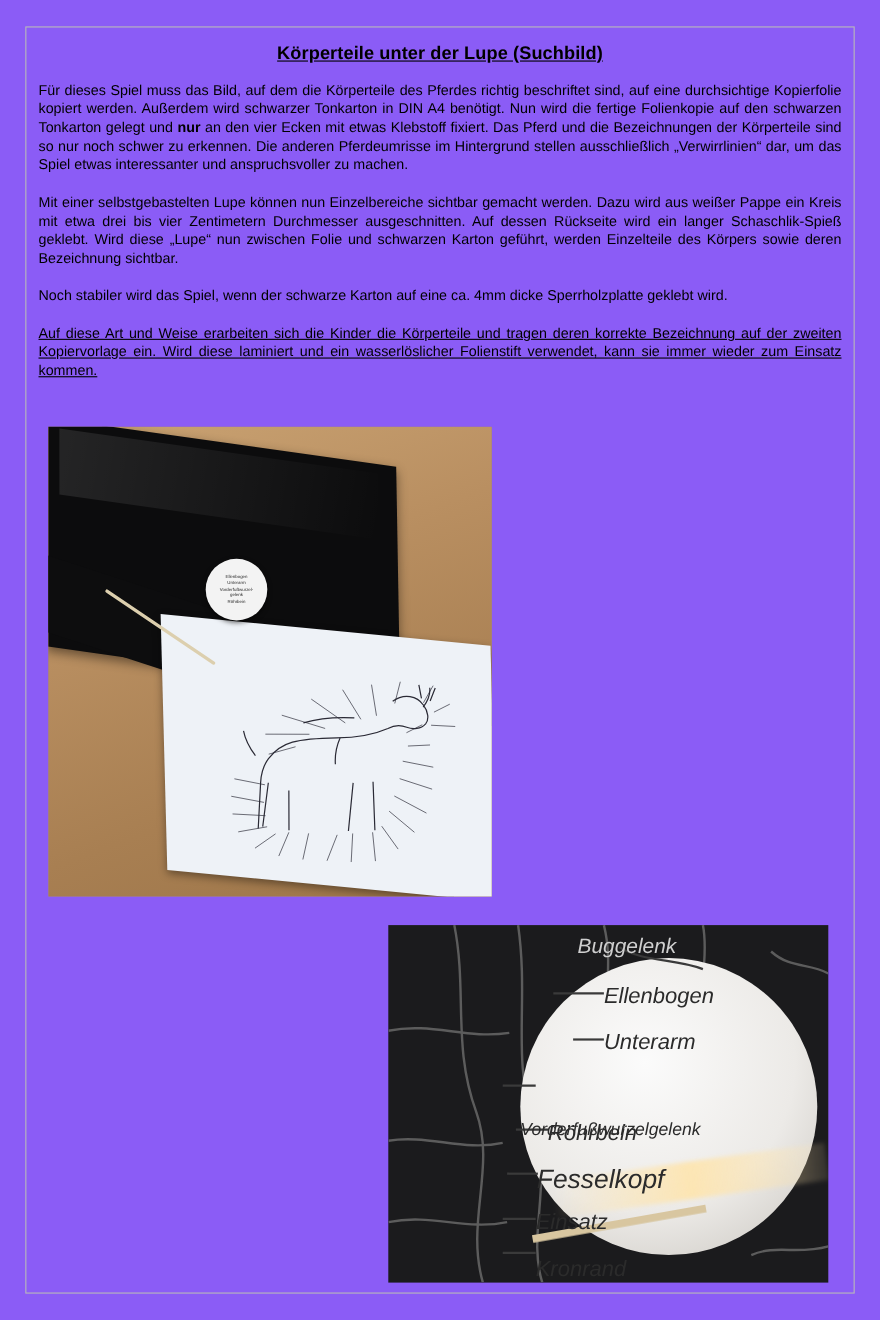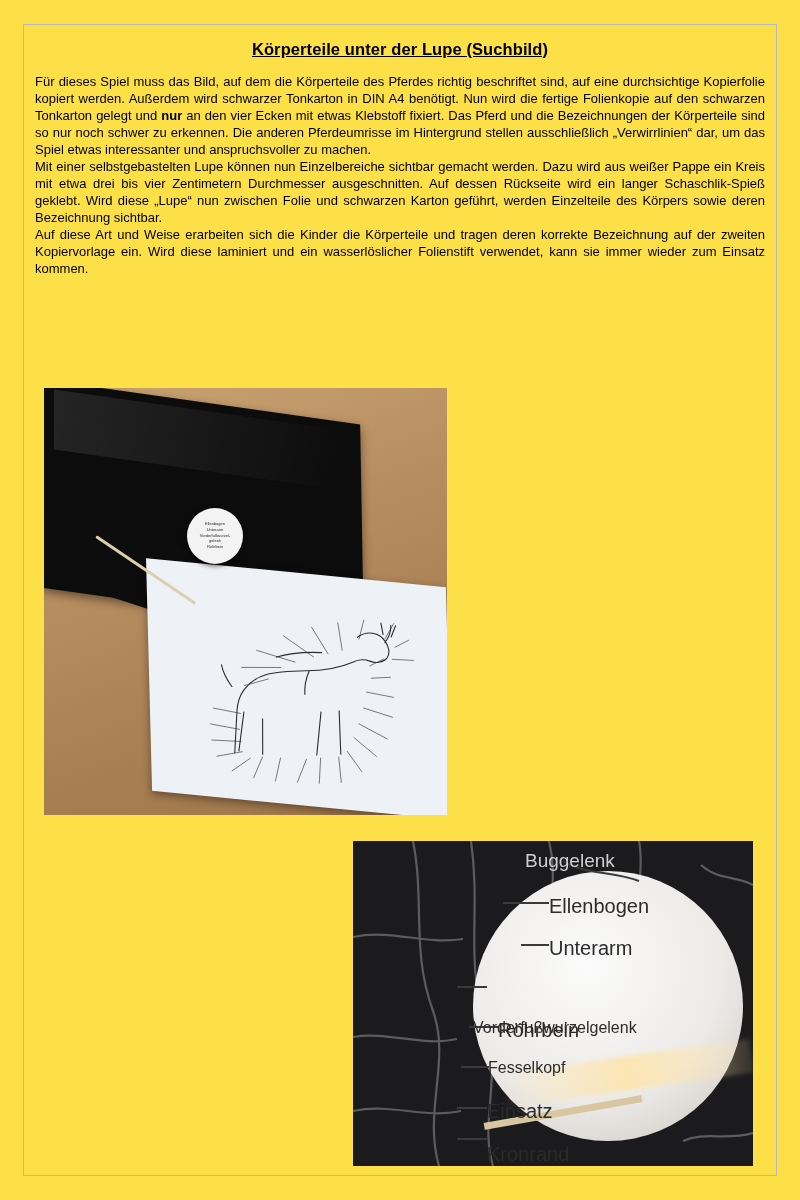--- a/index.html
+++ b/index.html
@@ -19,7 +19,7 @@
     width: 800px;
     height: 1200px;
     box-sizing: border-box;
-    background: #fde047;
+    background: #8b5cf6;
   }
   .page-border {
     position: absolute;

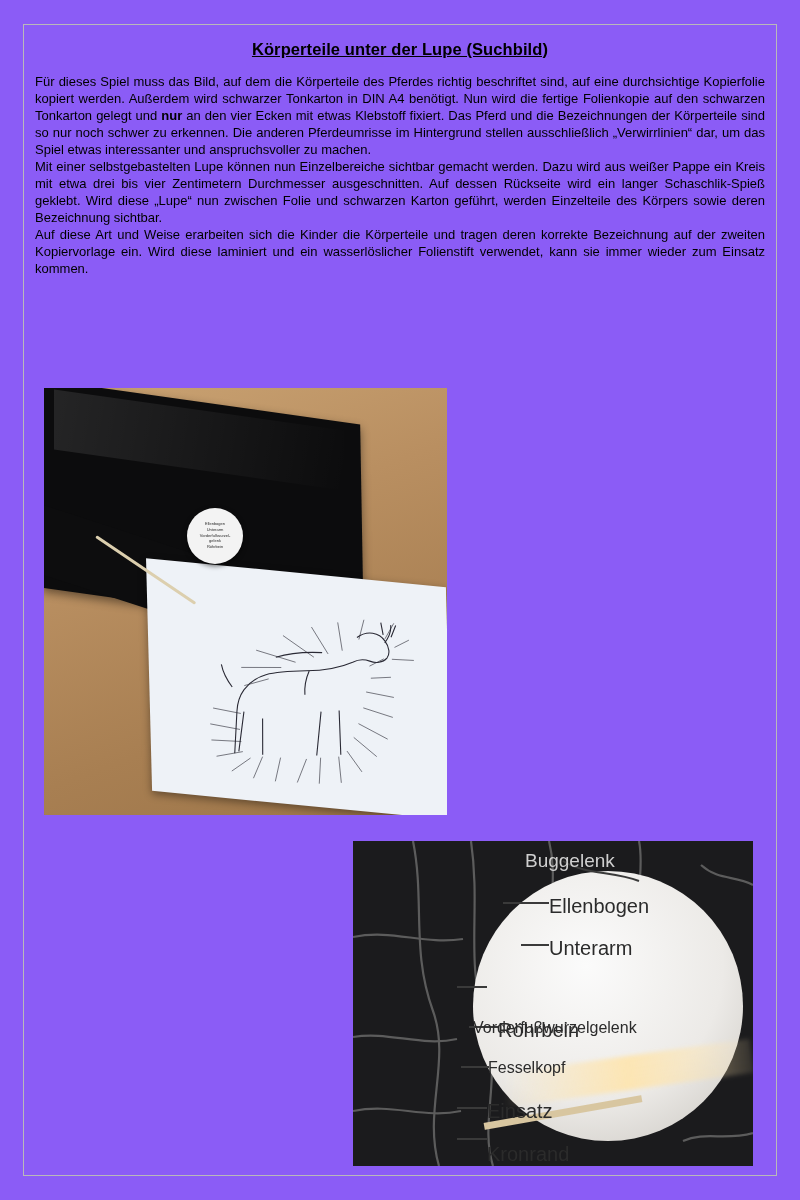--- a/index.html
+++ b/index.html
@@ -53,7 +53,7 @@
     hyphens: none;
   }
   p.para + p.para {
-    margin-top: 0px;
+    margin-top: 17px;
   }
   p.para.spaced {
     margin-top: 15px;

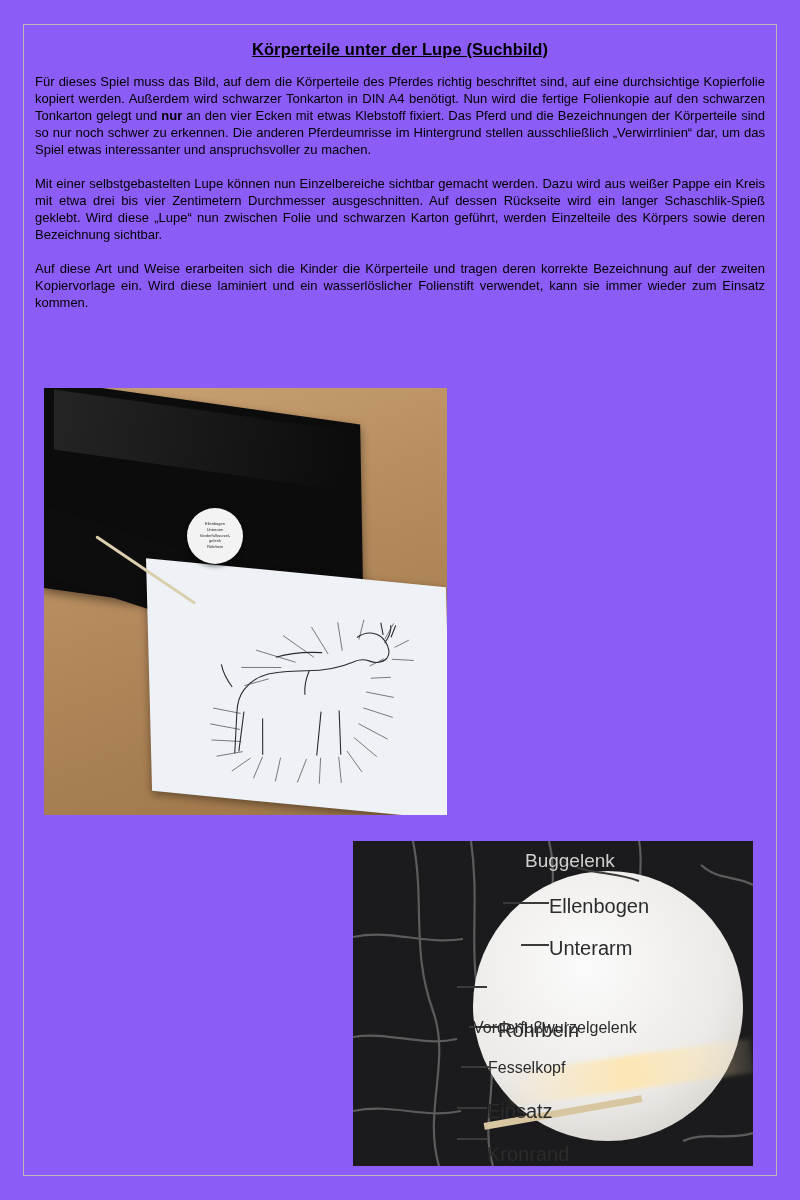--- a/index.html
+++ b/index.html
@@ -216,6 +216,9 @@
       <span>Mit einer selbstgebastelten Lupe können nun Einzelbereiche sichtbar gemacht werden. Dazu wird aus weißer Pappe ein Kreis mit etwa drei bis vier Zentimetern Durchmesser ausgeschnitten. Auf dessen Rückseite wird ein langer Schaschlik-Spieß geklebt. Wird diese „Lupe“ nun zwischen Folie und schwarzen Karton geführt, werden Einzelteile des Körpers sowie deren Bezeichnung sichtbar.</span>
     </p>
 
+    <p class="para">
+      <span>Noch stabiler wird das Spiel, wenn der schwarze Karton auf eine ca. 4mm dicke Sperrholzplatte geklebt wird.</span>
+    </p>
 
     <p class="para spaced">
       <span>Auf diese Art und Weise erarbeiten sich die Kinder die Körperteile und tragen deren korrekte Bezeichnung auf der zweiten Kopiervorlage ein. Wird diese laminiert und ein wasserlöslicher Folienstift verwendet, kann sie immer wieder zum Einsatz kommen.</span>

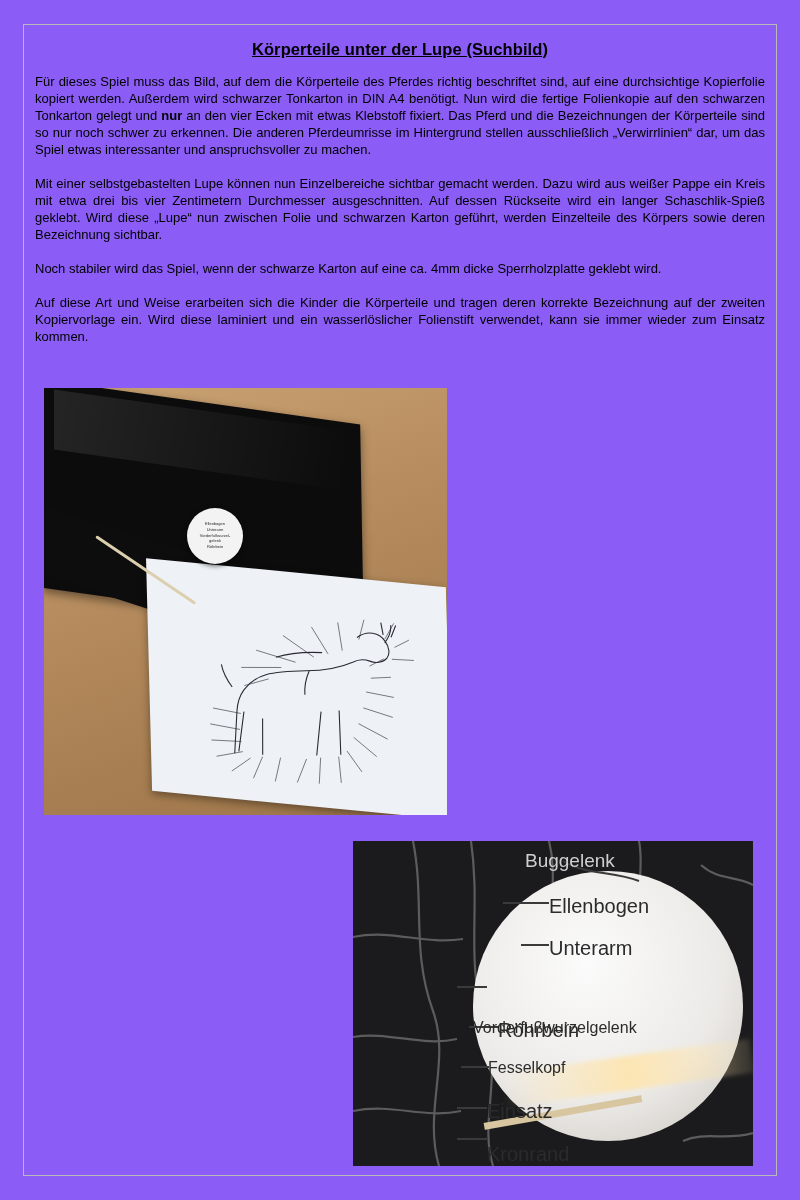--- a/index.html
+++ b/index.html
@@ -57,6 +57,7 @@
   }
   p.para.spaced {
     margin-top: 15px;
+    text-decoration: underline;
   }
   .b { font-weight: bold; }
 

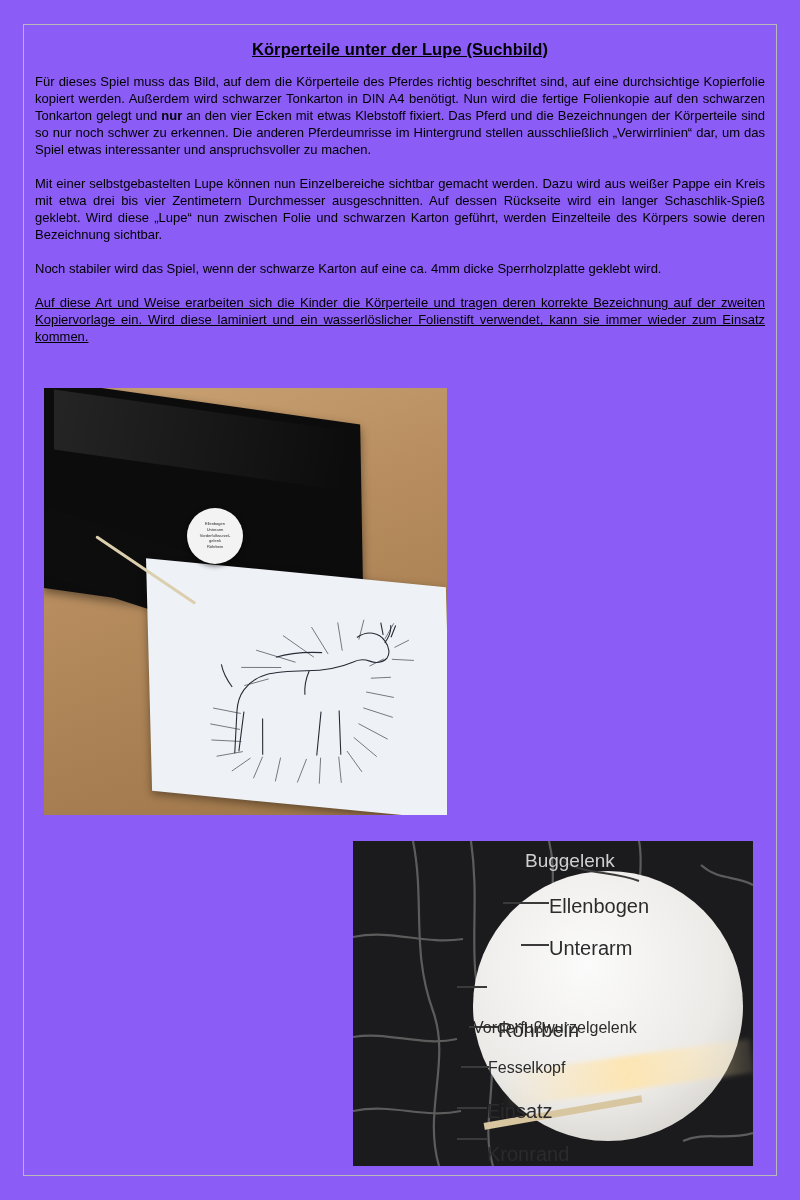--- a/index.html
+++ b/index.html
@@ -186,6 +186,7 @@
     font-family: "Liberation Sans", sans-serif;
     color: #2b2b2b;
     white-space: nowrap;
+    font-style: italic;
   }
   .p2-label.l-top {
     color: #cfcfcf;

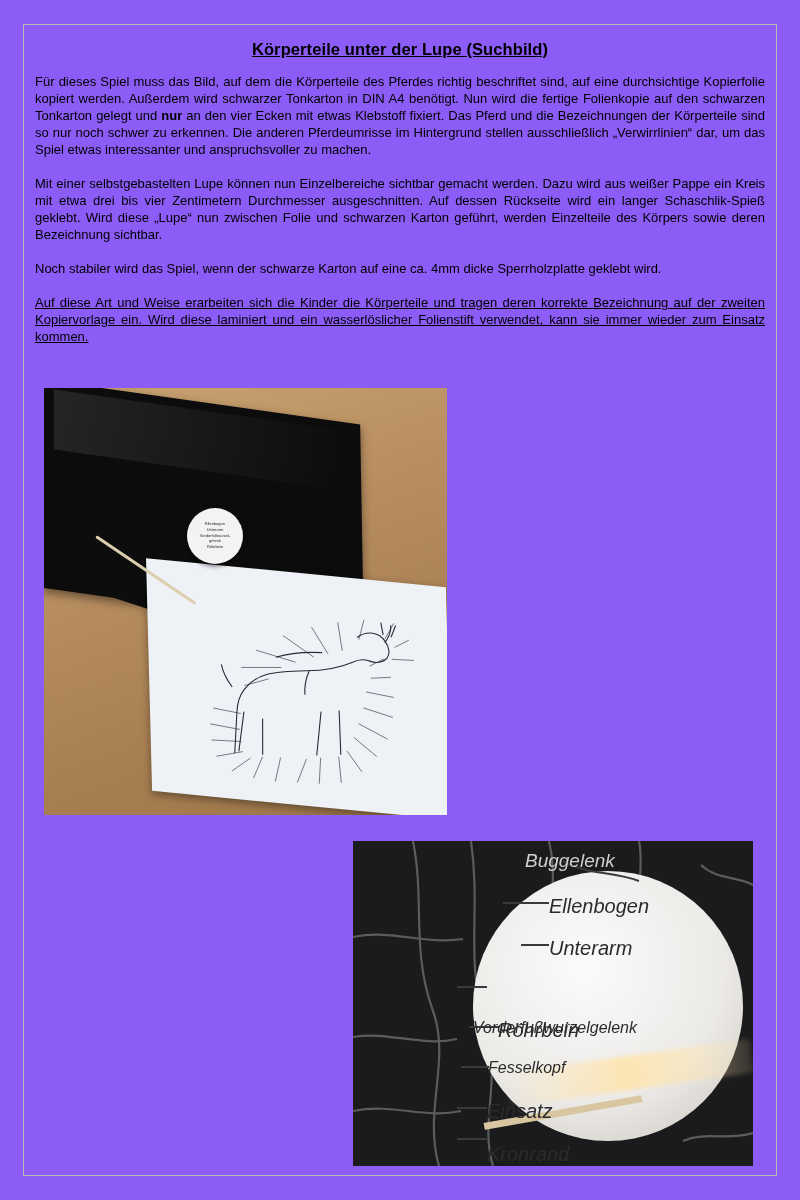--- a/index.html
+++ b/index.html
@@ -196,7 +196,7 @@
   .l-unterarm { left: 196px; top: 96px; font-size: 20px; }
   .l-vorder { left: 120px; top: 138px; font-size: 16px; margin-top: 40px; }
   .l-roehrbein { left: 145px; top: 178px; font-size: 20px; }
-  .l-fesselkopf { left: 135px; top: 218px; font-size: 16px; }
+  .l-fesselkopf { left: 135px; top: 218px; font-size: 24px; }
   .l-fessel { left: 134px; top: 259px; font-size: 20px; }
   .l-kronrand { left: 134px; top: 290px; font-size: 20px; margin-top: 12px; }
   svg.sketchlines { position:absolute; left:0; top:0; }

